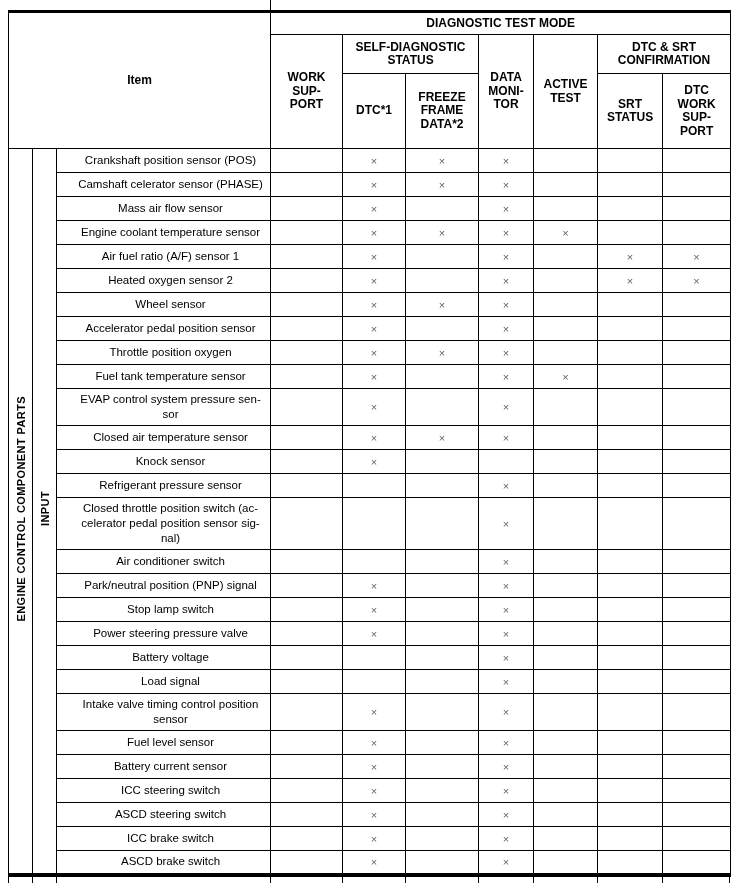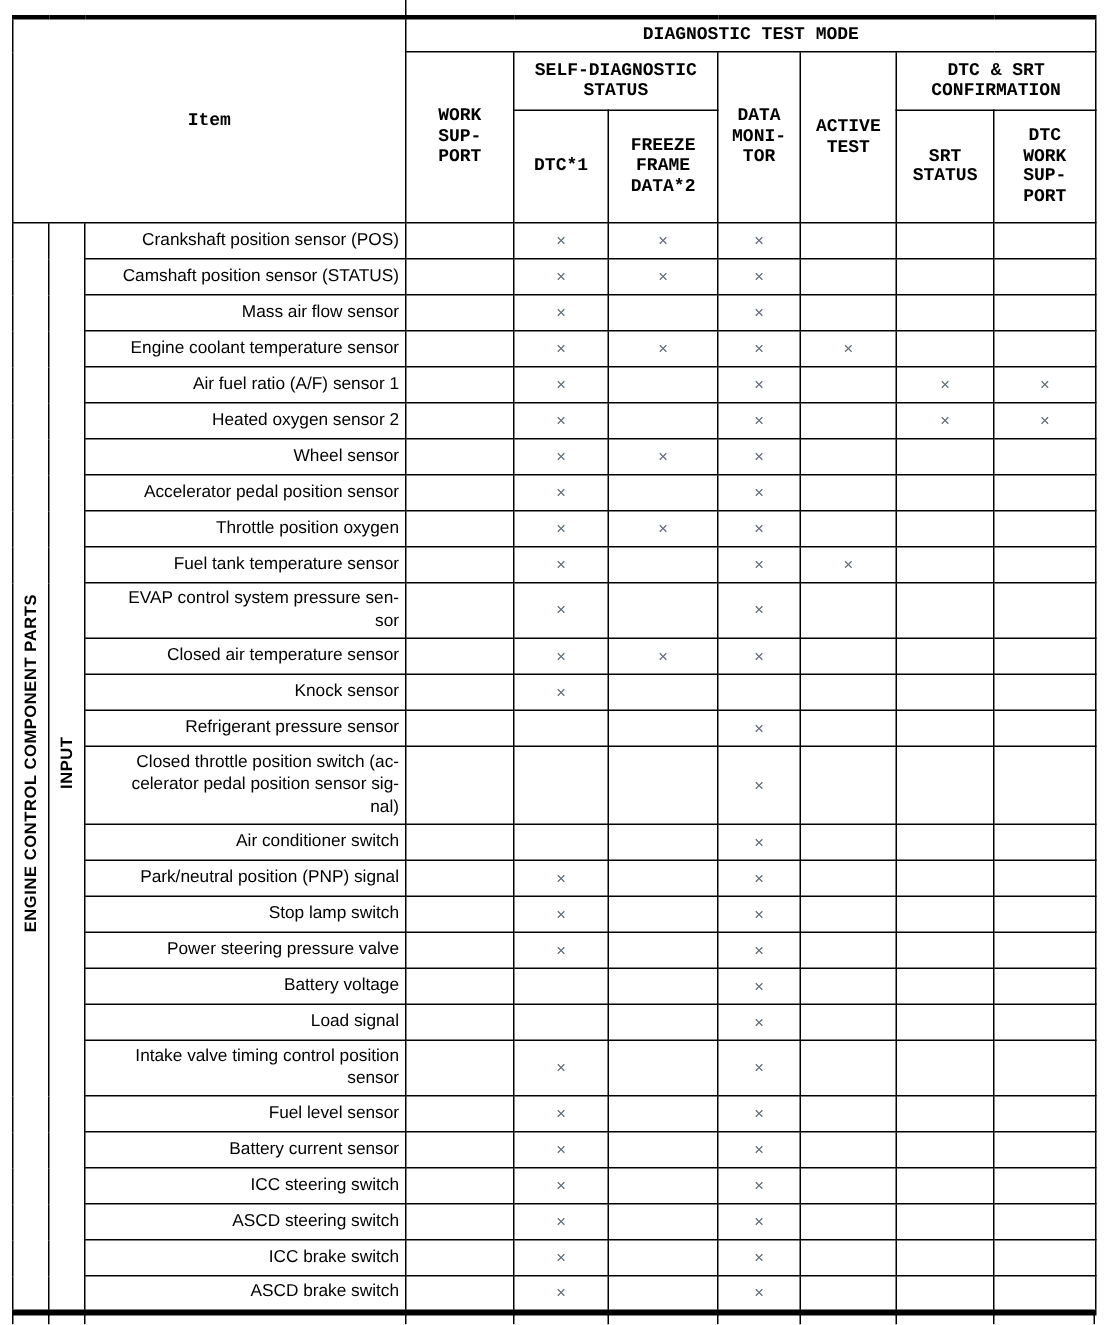--- a/index.html
+++ b/index.html
@@ -21,7 +21,6 @@
     font-weight:bold; font-size:12px; line-height:13.5px;
     text-align:center; vertical-align:middle; white-space:pre-line;
     padding:2px 1px;
-    font-family:Liberation Mono, monospace;
   }
   tr.h1 { height:23px; }
   tr.h2 { height:39px; }

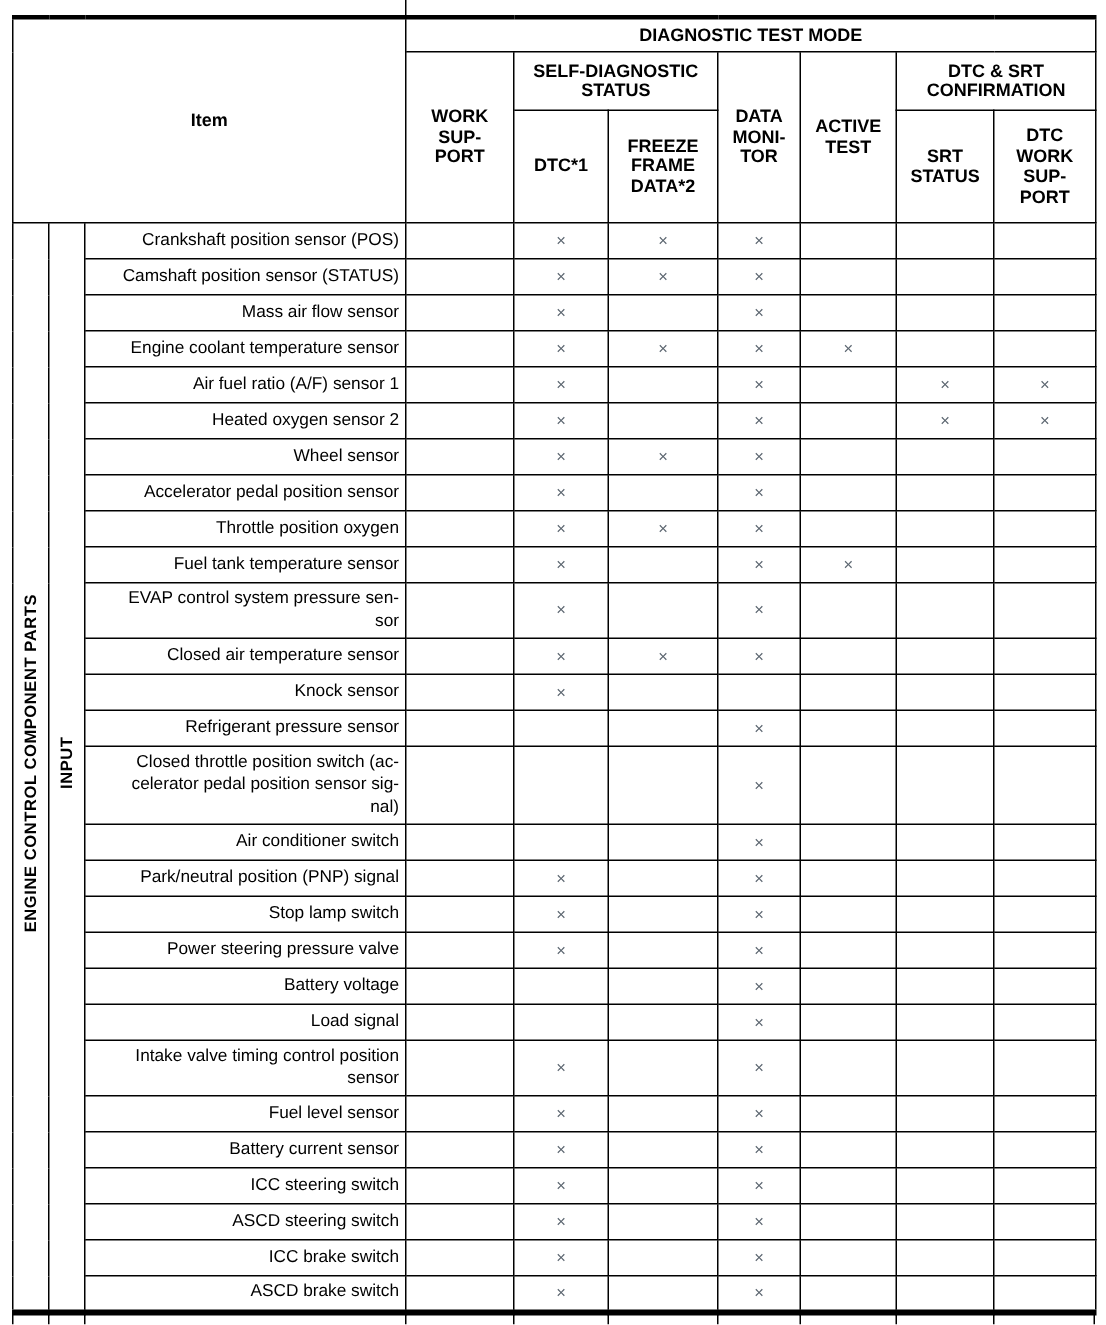--- a/index.html
+++ b/index.html
@@ -28,7 +28,7 @@
   tbody tr { height:24px; }
 
   td.item-cell {
-    font-size:11.5px; line-height:15px; text-align:right; vertical-align:middle;
+    font-size:11.5px; line-height:15px; text-align:center; vertical-align:middle;
     padding:3px 4px 3px 18px; white-space:pre-line;
   }
   td.mark-cell {

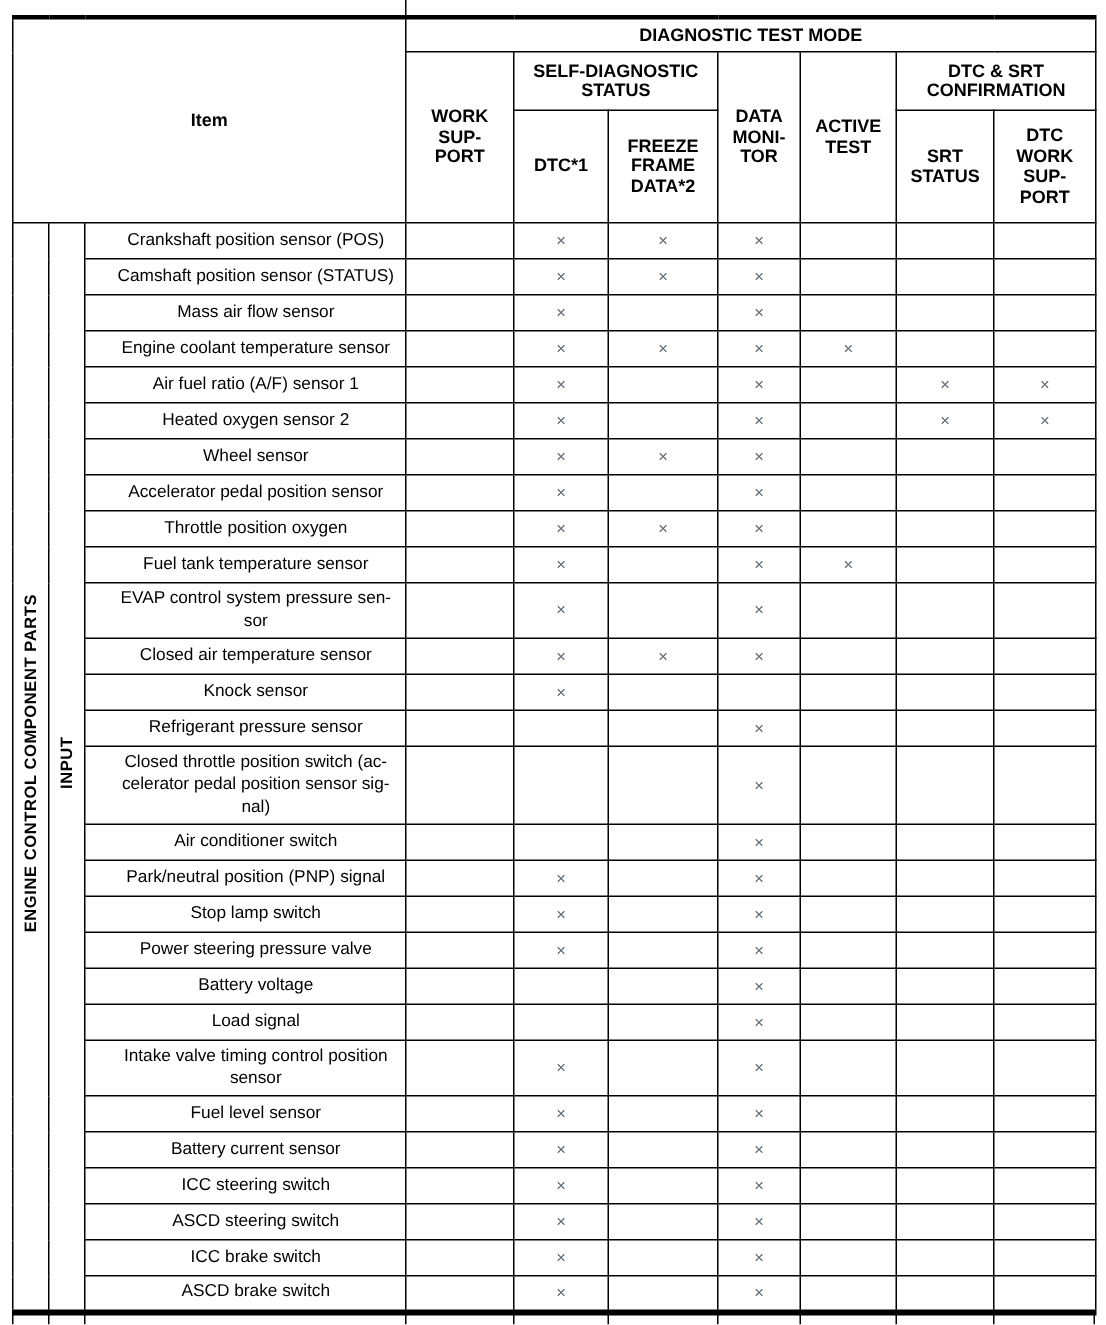--- a/index.html
+++ b/index.html
@@ -109,7 +109,7 @@
           <td class="mark-cell"></td>
         </tr>
         <tr>
-          <td class="item-cell">Camshaft position sensor (STATUS)</td>
+          <td class="item-cell">Camshaft celerator sensor (PHASE)</td>
           <td class="mark-cell"></td>
           <td class="mark-cell">×</td>
           <td class="mark-cell">×</td>

